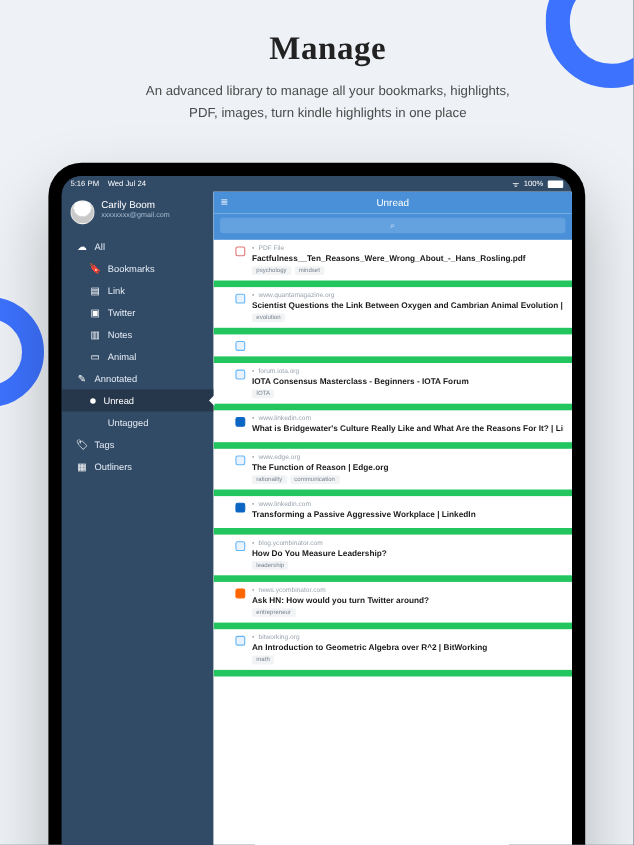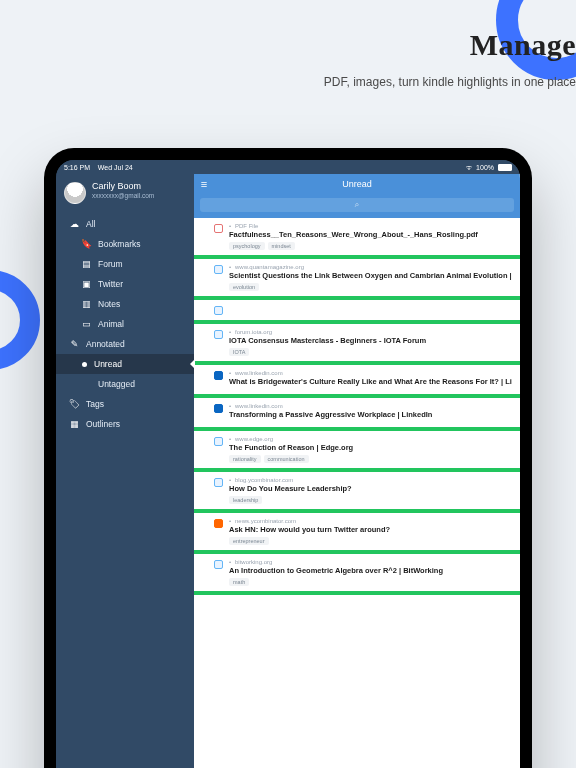--- a/index.html
+++ b/index.html
@@ -29,7 +29,7 @@
   .hero {
     position: absolute;
     top: 28px; left: 0; right: 0;
-    text-align: right;
+    text-align: center;
     color: #222;
     padding-left: 20px;
   }

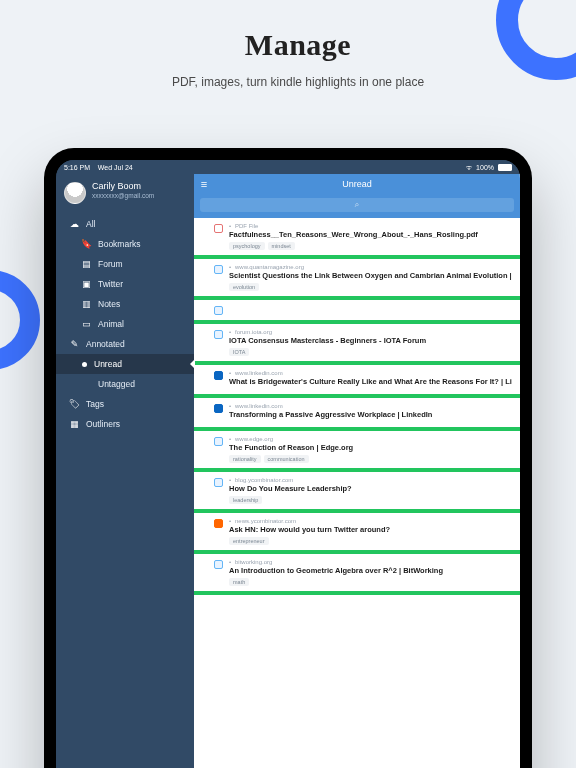--- a/index.html
+++ b/index.html
@@ -235,6 +235,7 @@
 
 <div class="hero">
   <h1>Manage</h1>
+  <p>An advanced library to manage all your bookmarks, highlights,</p>
   <p>PDF, images, turn kindle highlights in one place</p>
 </div>
 

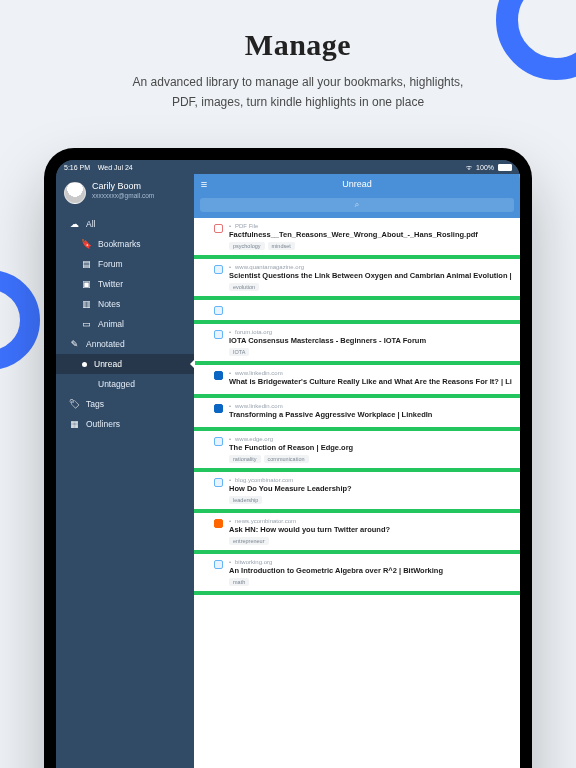--- a/index.html
+++ b/index.html
@@ -183,7 +183,7 @@
     overflow: hidden;
   }
   .row {
-    border-bottom: 4px solid #22c55e;
+    border-bottom: 6px solid #22c55e;
     padding: 5px 8px 5px 10px;
     display: flex;
     gap: 6px;

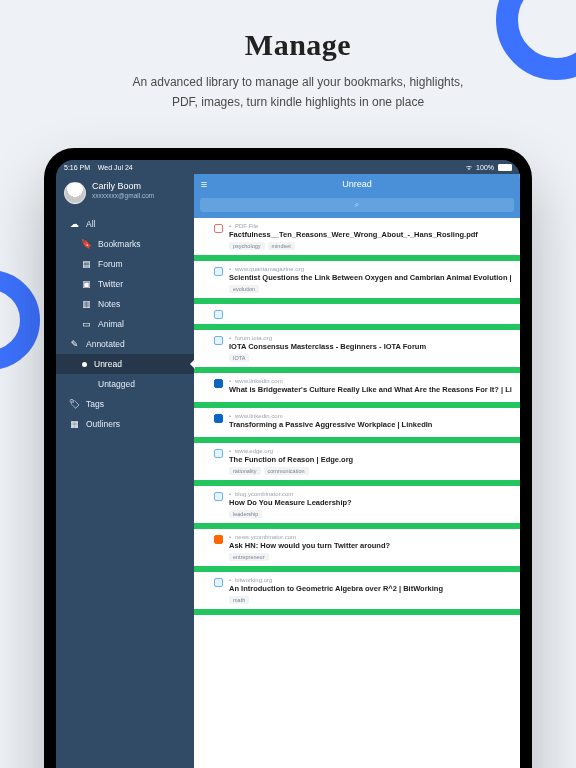--- a/index.html
+++ b/index.html
@@ -276,7 +276,7 @@
           </div>
           <div class="navitem sub">
             <span class="navicon">▤</span>
-            <span>Forum</span>
+            <span>Link</span>
           </div>
           <div class="navitem sub">
             <span class="navicon">▣</span>

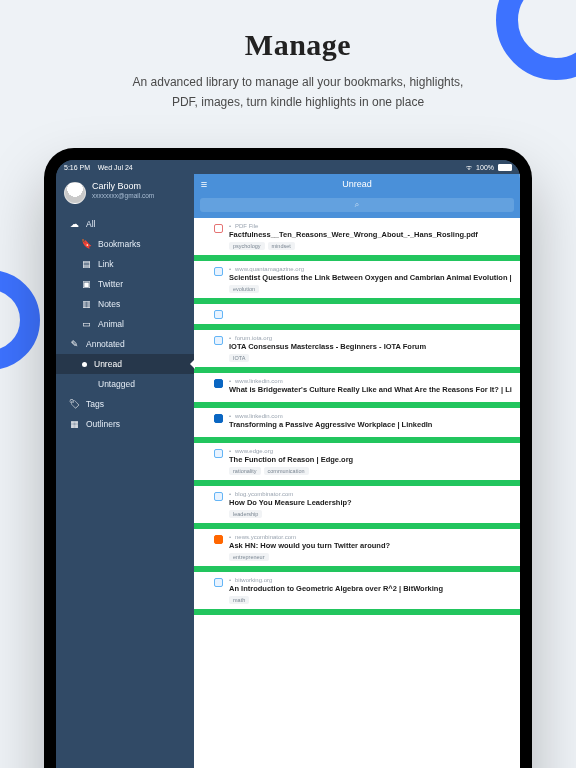--- a/index.html
+++ b/index.html
@@ -384,17 +384,6 @@
             </div>
             <div class="row">
               <div class="dot"></div>
-              <div class="ricon" style="background: rgb(10, 102, 194); border: 1px solid rgb(10, 102, 194);"></div>
-              <div class="rcontent">
-                <div class="rsrc">
-                  <span class="sdot">•</span>
-                  <span>www.linkedin.com</span>
-                </div>
-                <div class="rtitle">Transforming a Passive Aggressive Workplace | LinkedIn</div>
-              </div>
-            </div>
-            <div class="row">
-              <div class="dot"></div>
               <div class="ricon" style="background: rgb(232, 243, 255); border: 1px solid rgb(100, 181, 246);"></div>
               <div class="rcontent">
                 <div class="rsrc">
@@ -406,6 +395,17 @@
                   <span class="tag">rationality</span>
                   <span class="tag">communication</span>
                 </div>
+              </div>
+            </div>
+            <div class="row">
+              <div class="dot"></div>
+              <div class="ricon" style="background: rgb(10, 102, 194); border: 1px solid rgb(10, 102, 194);"></div>
+              <div class="rcontent">
+                <div class="rsrc">
+                  <span class="sdot">•</span>
+                  <span>www.linkedin.com</span>
+                </div>
+                <div class="rtitle">Transforming a Passive Aggressive Workplace | LinkedIn</div>
               </div>
             </div>
             <div class="row">

